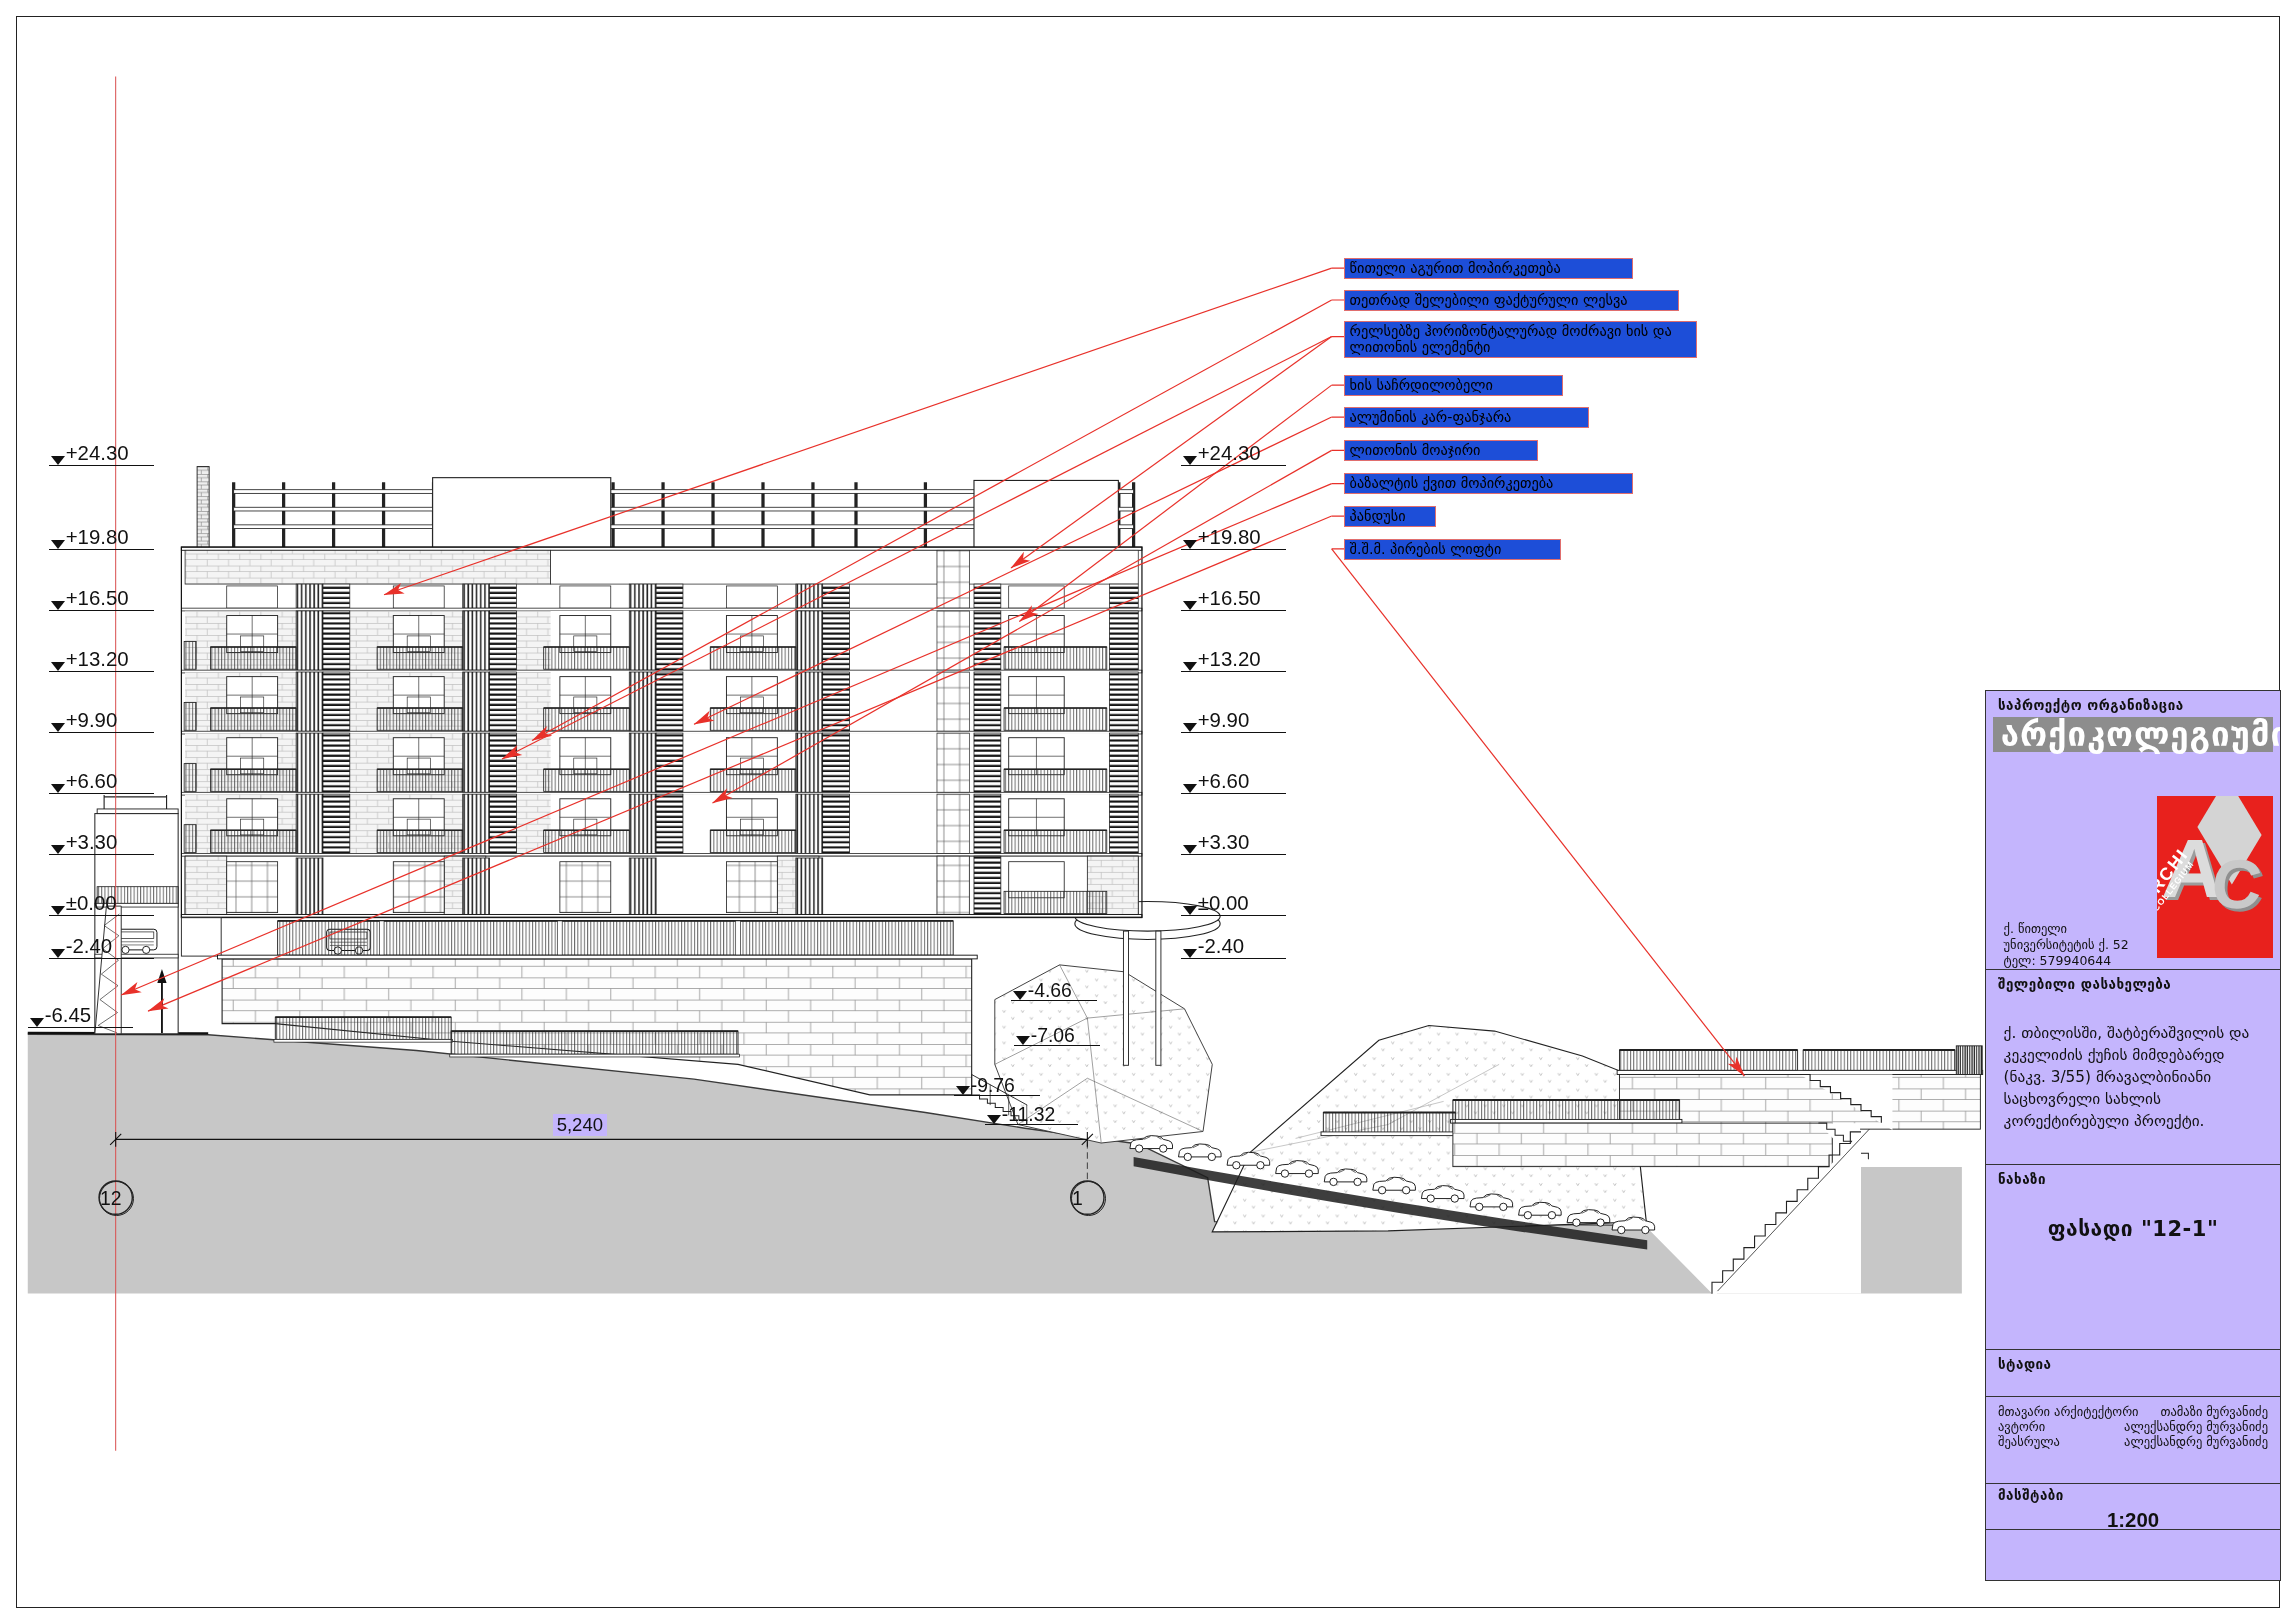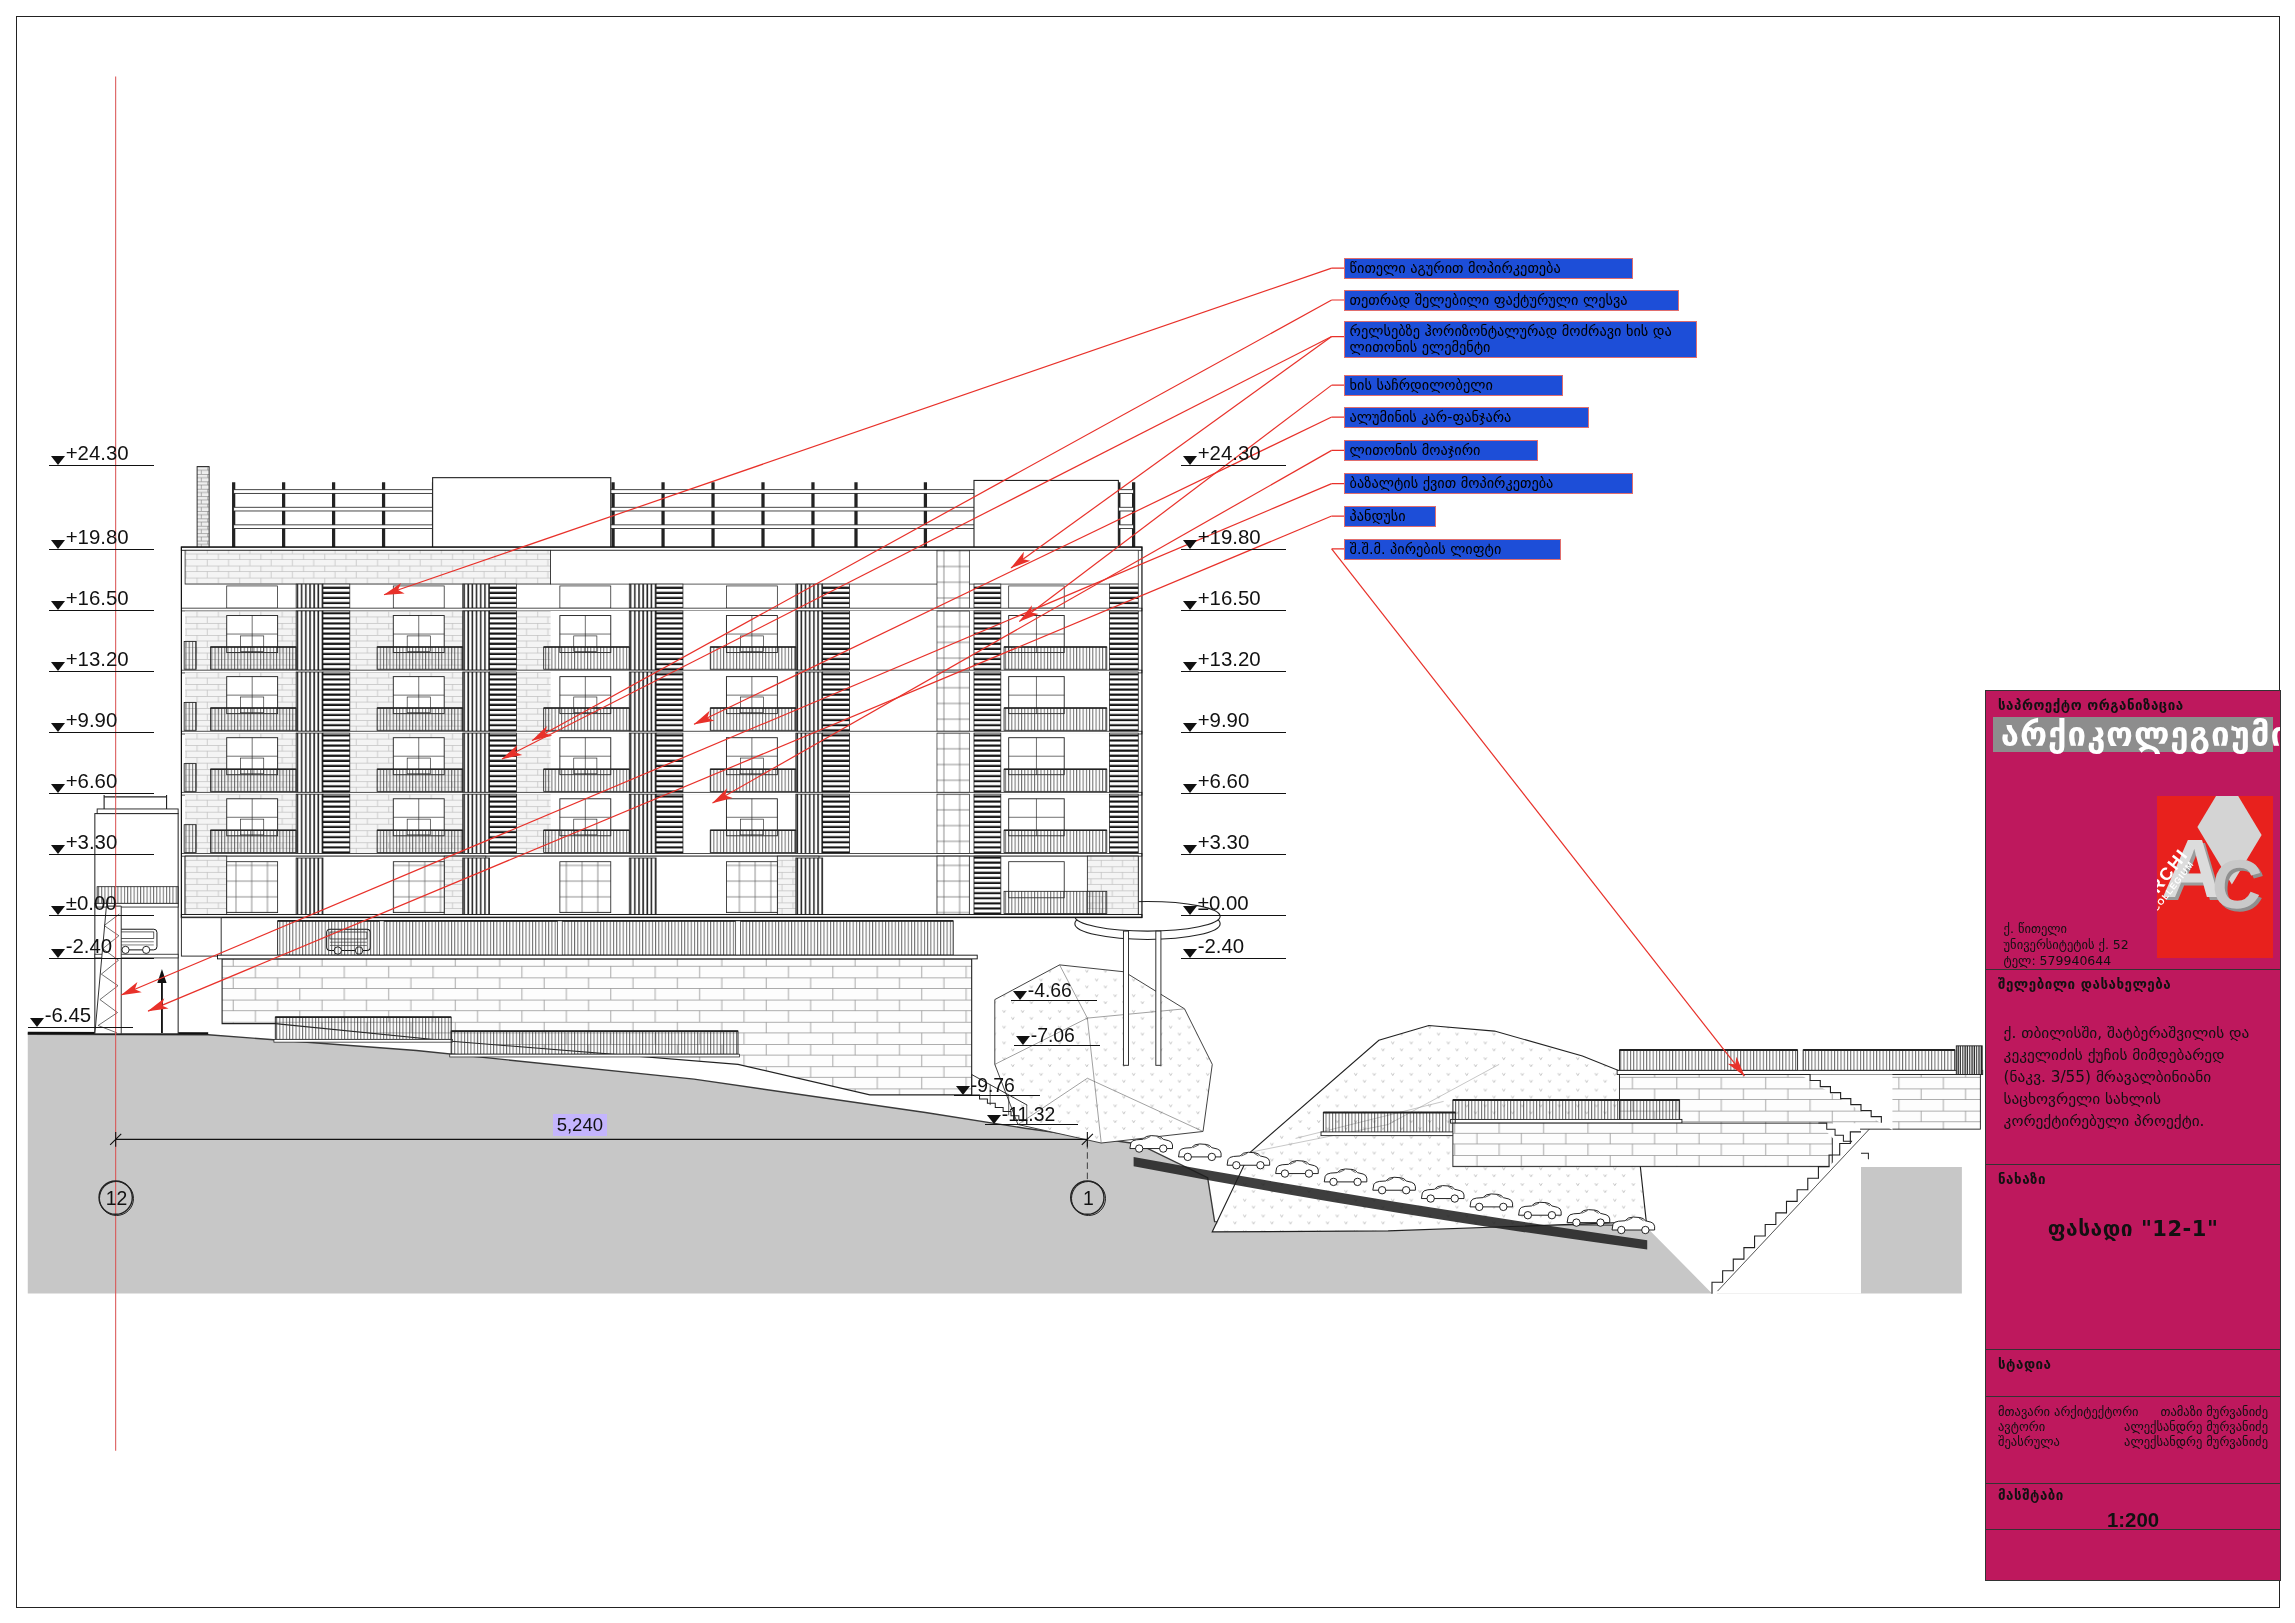--- a/index.html
+++ b/index.html
@@ -27,7 +27,7 @@
 
   
   #tb{position:absolute;left:1985px;top:690px;width:296px;height:891px;
-      border:1.4px solid #333;background:#be185d;box-sizing:border-box}
+      border:1.4px solid #333;background:#c4b5fd;box-sizing:border-box}
   #tb .sec{position:relative;box-sizing:border-box;border-bottom:1.4px solid #333;overflow:hidden}
   .tb-h{font-size:13.4px;font-weight:bold;letter-spacing:0.5px;padding:6.5px 0 0 12px}
   #banner{margin:4.6px 7.4px 0 7.4px;height:35px;background:#8d8d8d;color:#fff;

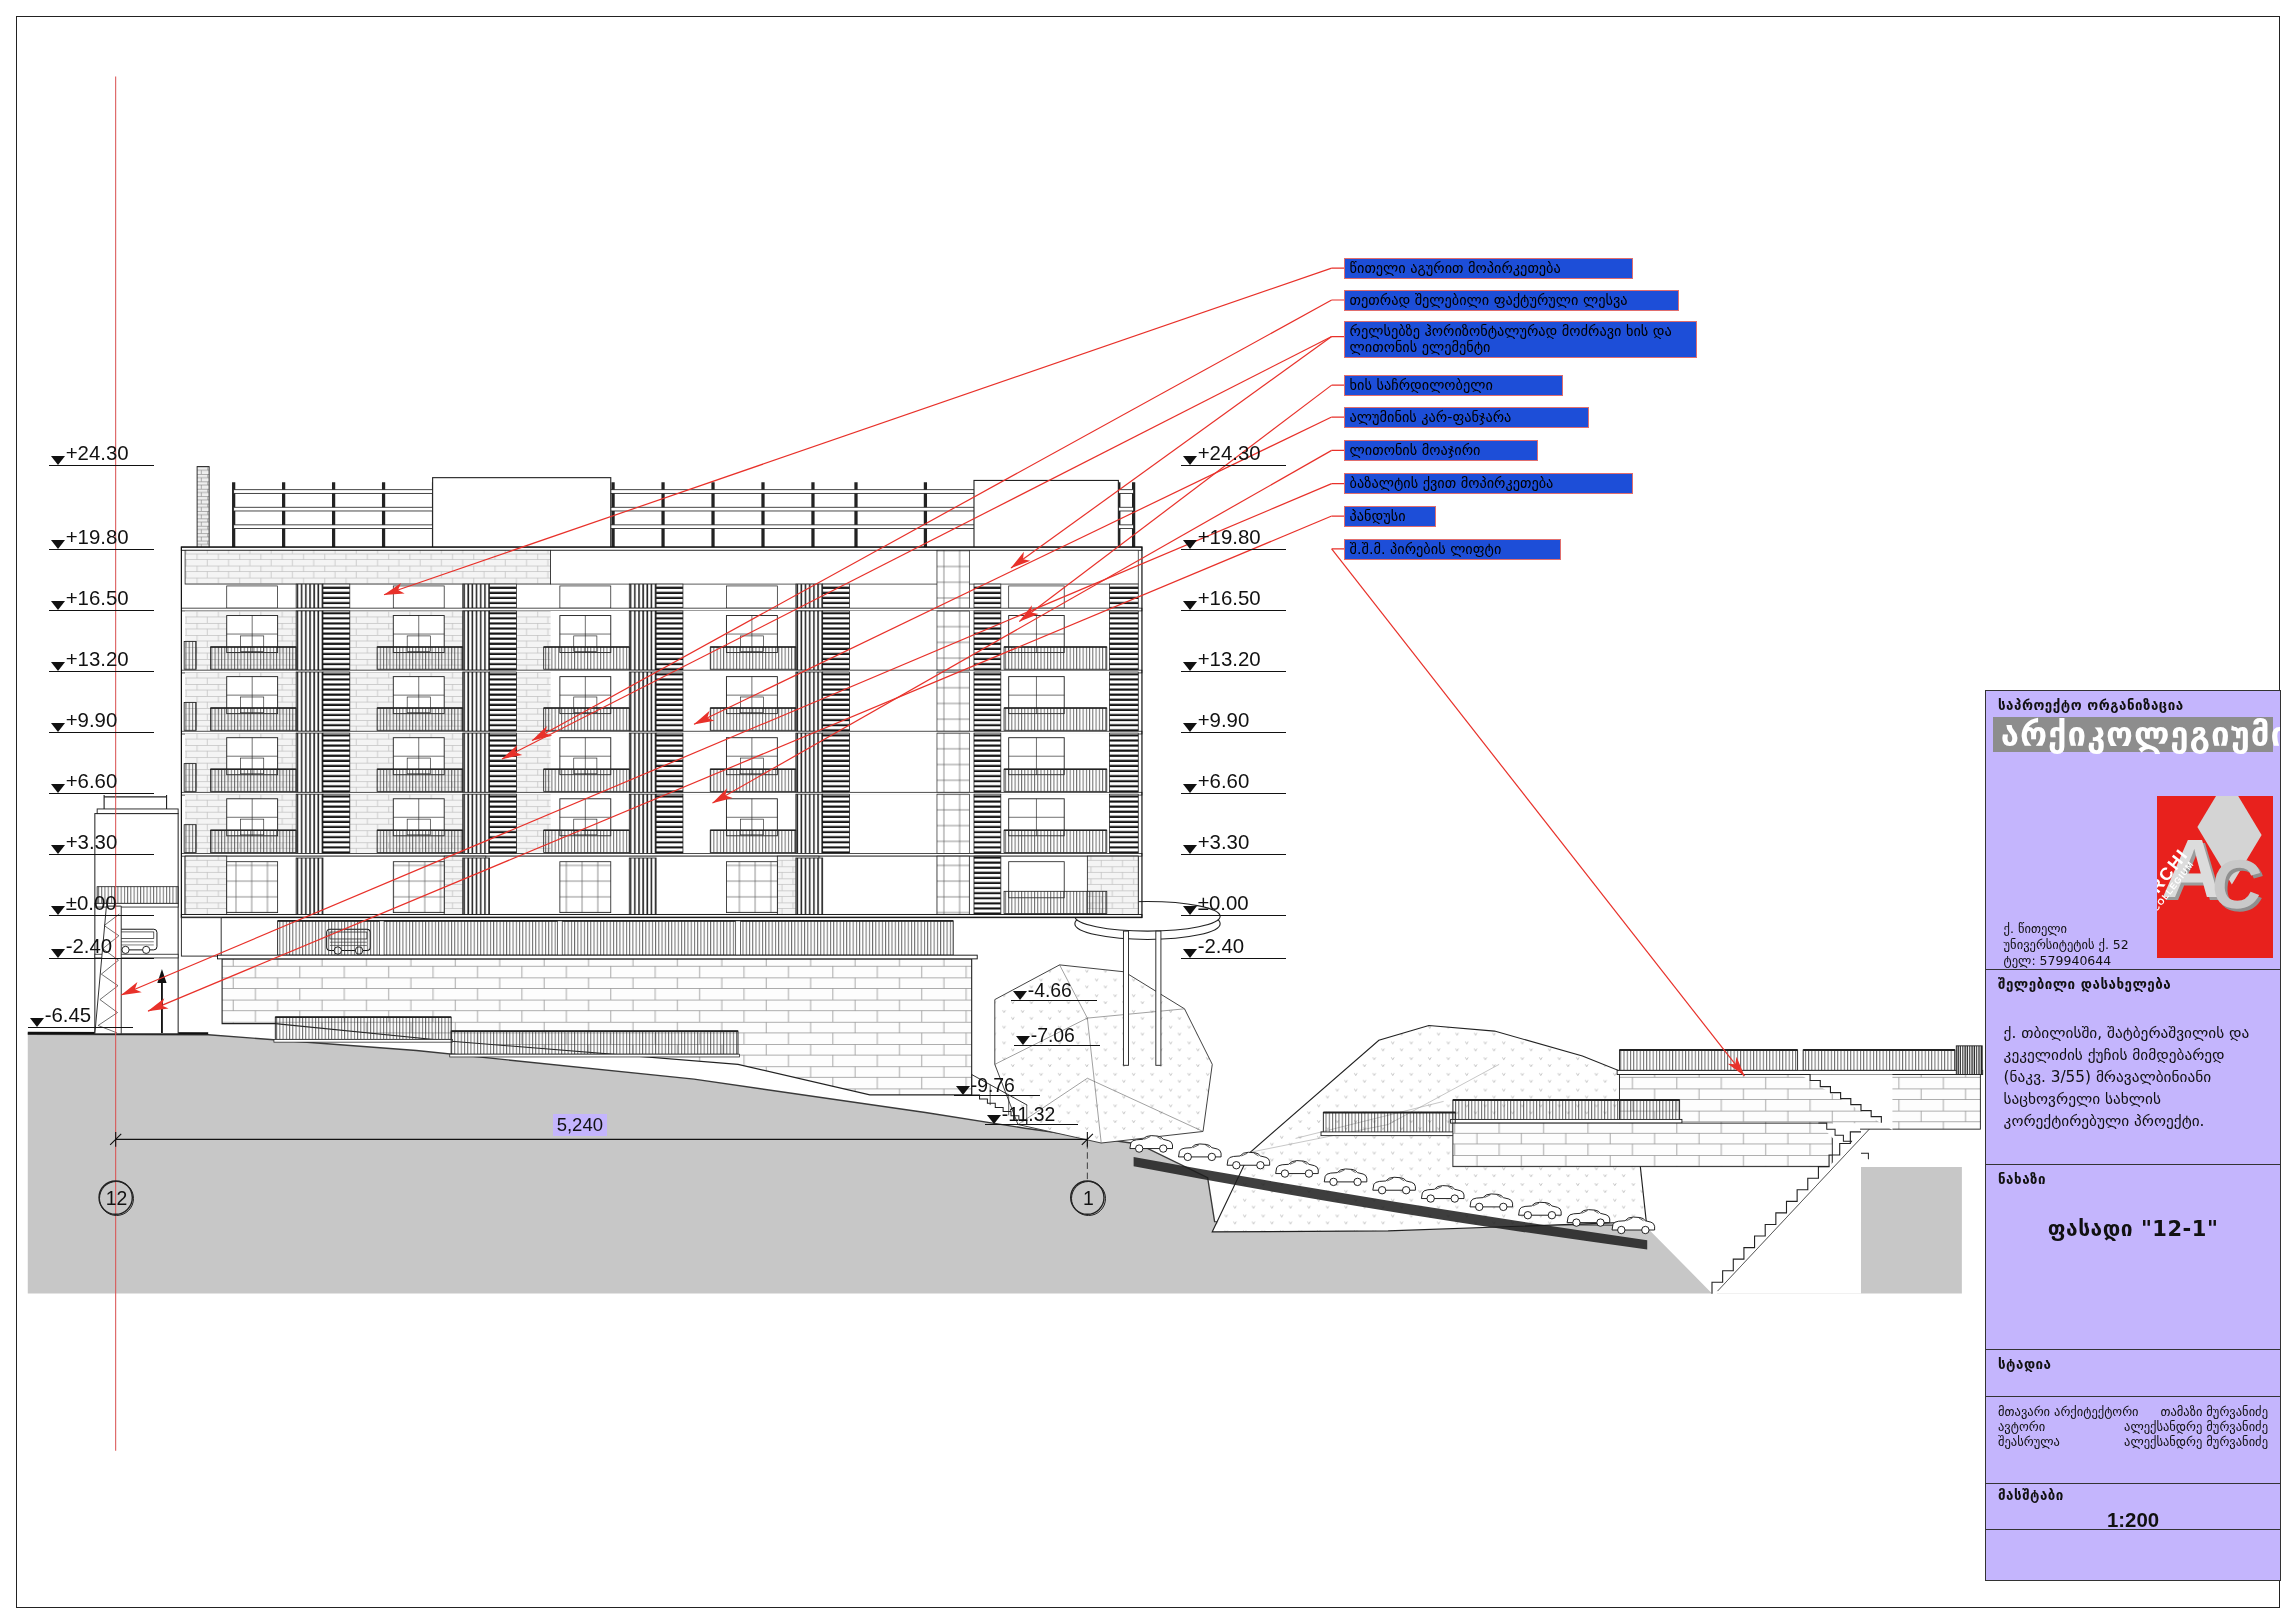--- a/index.html
+++ b/index.html
@@ -23,7 +23,7 @@
 
   .dimtxt{position:absolute;background:#c4b5fd;font:18.5px "Liberation Sans",sans-serif;padding:0 3.7px}
   .bub{position:absolute;width:33px;height:33px;border:1.4px solid #222;border-radius:50%;
-       background:transparent;font:19.4px/32px "Liberation Sans",sans-serif;text-align:center}
+       background:transparent;font:19.4px/32px "Liberation Sans",sans-serif;}
 
   
   #tb{position:absolute;left:1985px;top:690px;width:296px;height:891px;

